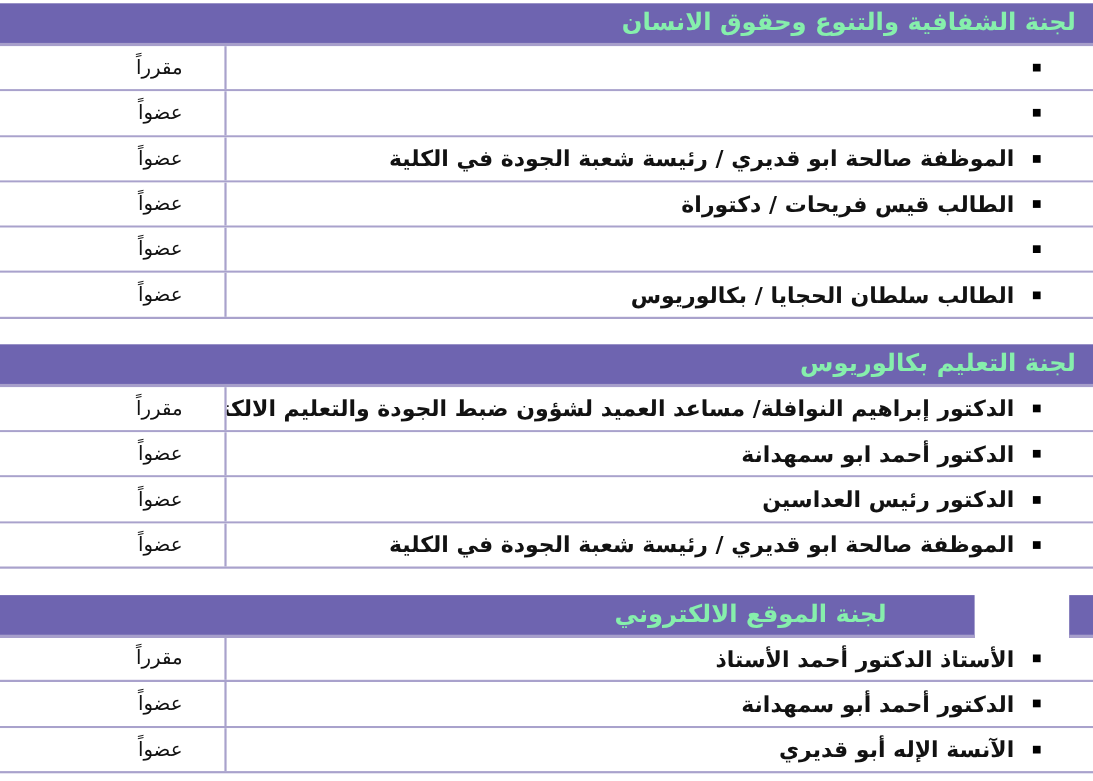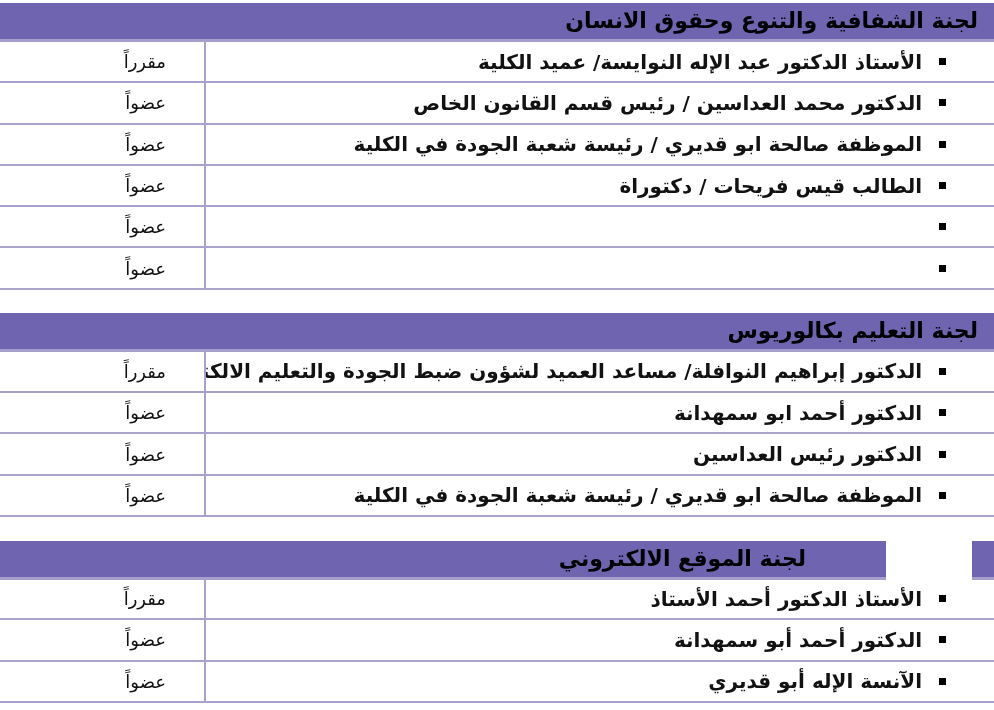--- a/index.html
+++ b/index.html
@@ -23,7 +23,7 @@
     align-items: center;
   }
   .committee-header .title {
-    color: #000000;
+    color: #86efac;
     font-weight: bold;
     font-size: 22px;
     line-height: 36px;

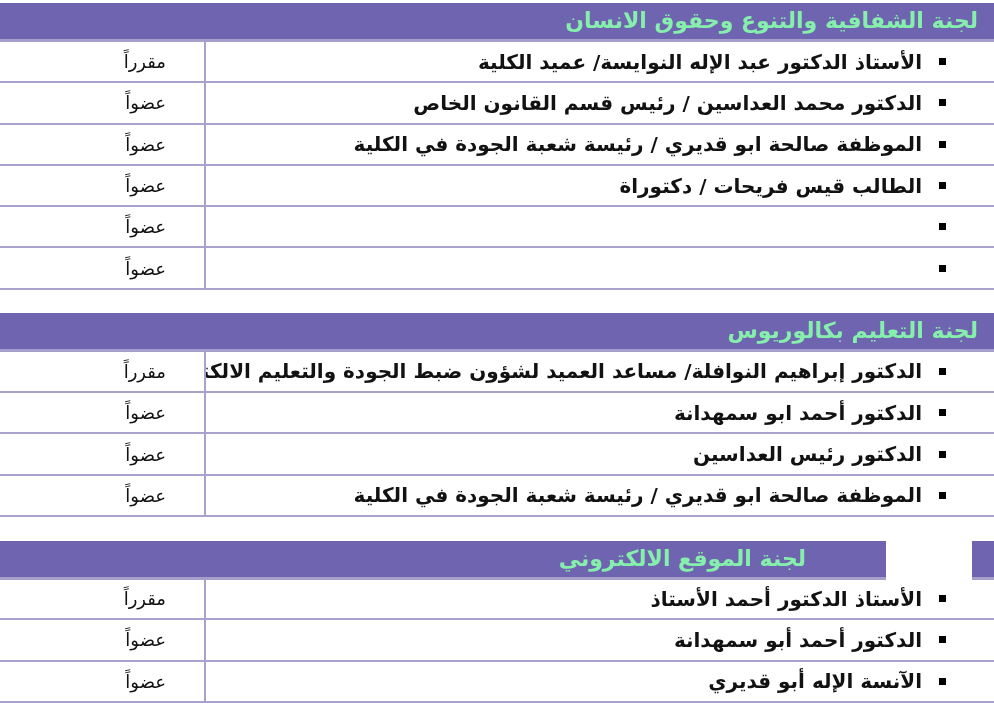--- a/index.html
+++ b/index.html
@@ -101,7 +101,6 @@
       <div class="row">
         <div class="cell-name">
           <span class="bullet"></span>
-          <span class="member-name">الأستاذ الدكتور عبد الإله النوايسة/ عميد الكلية</span>
         </div>
         <div class="cell-role">
           <span class="member-role">مقرراً</span>

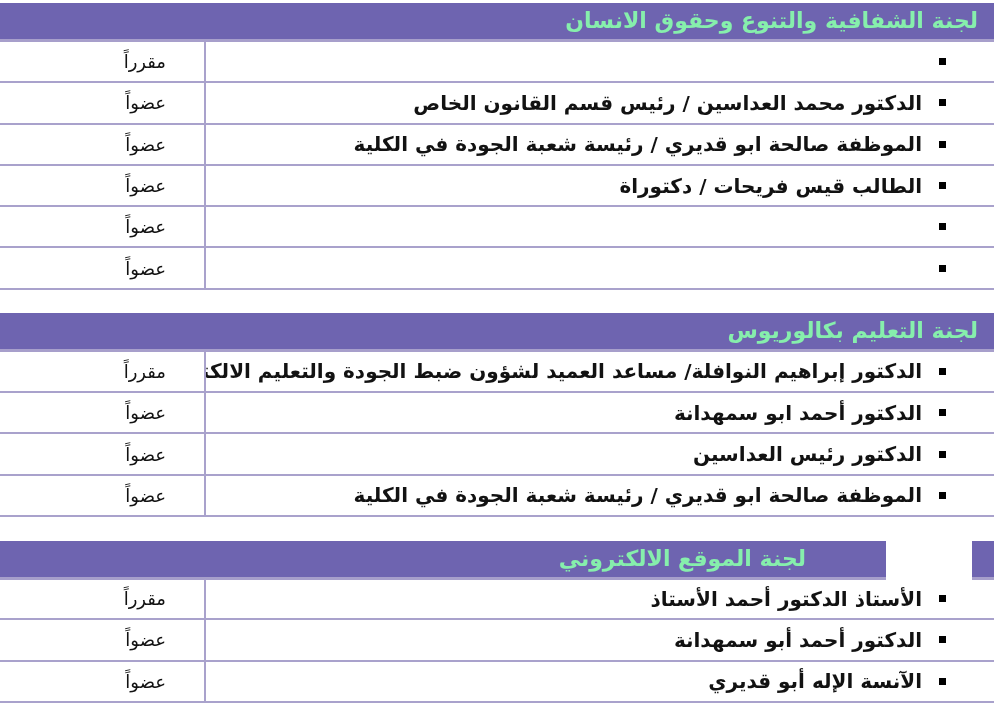--- a/index.html
+++ b/index.html
@@ -109,7 +109,6 @@
       <div class="row">
         <div class="cell-name">
           <span class="bullet"></span>
-          <span class="member-name">الدكتور محمد العداسين / رئيس قسم القانون الخاص</span>
         </div>
         <div class="cell-role">
           <span class="member-role">عضواً</span>

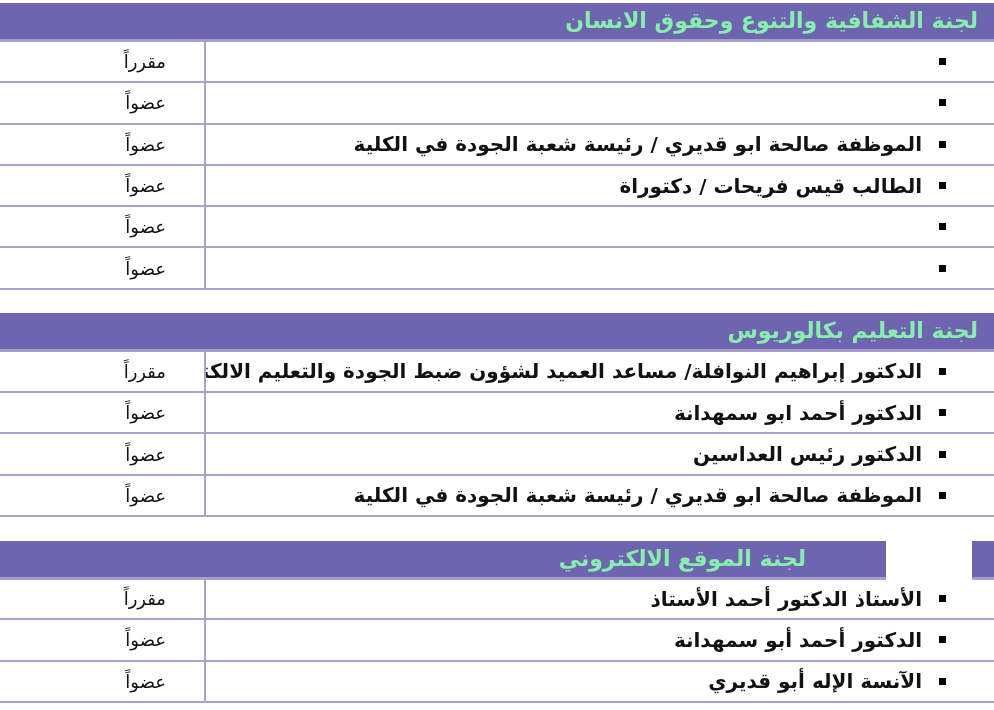--- a/index.html
+++ b/index.html
@@ -143,6 +143,7 @@
       <div class="row">
         <div class="cell-name">
           <span class="bullet"></span>
+          <span class="member-name">الطالب سلطان الحجايا / بكالوريوس</span>
         </div>
         <div class="cell-role">
           <span class="member-role">عضواً</span>

